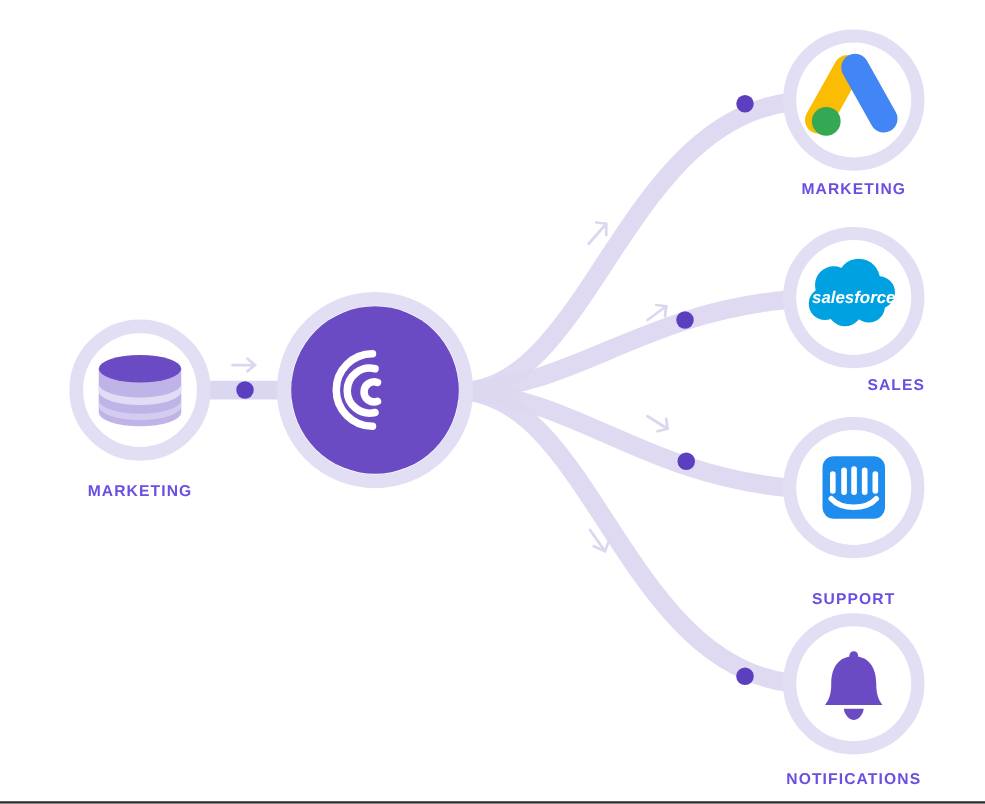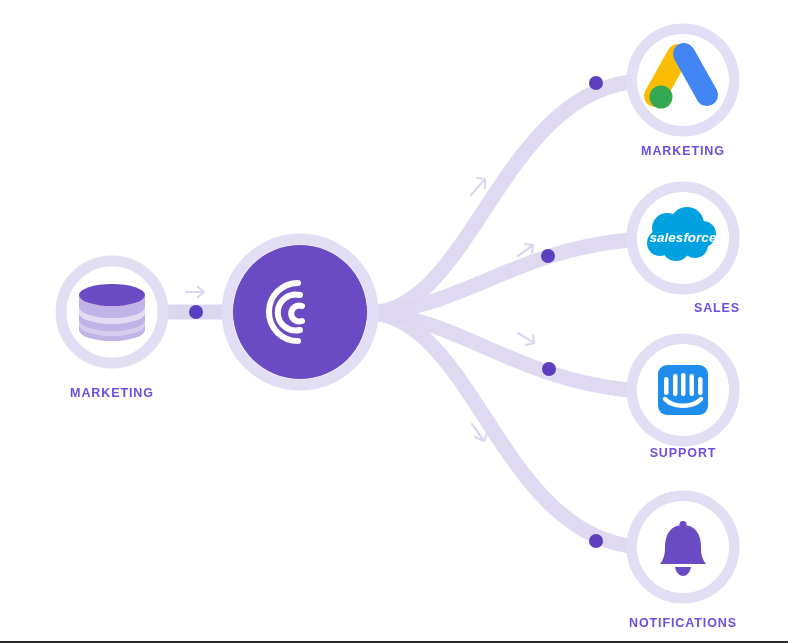--- a/index.html
+++ b/index.html
@@ -183,7 +183,7 @@
 
   <div class="node-label" style="left:717px; top:301px;">SALES</div>
 
-  <div class="node-label" style="left:683px; top:446px;">SUPPORT</div>
+  <div class="node-label" style="left:683px; top:472px;">SUPPORT</div>
 
   <div class="node-label" style="left:683px; top:616px;">NOTIFICATIONS</div>
 

